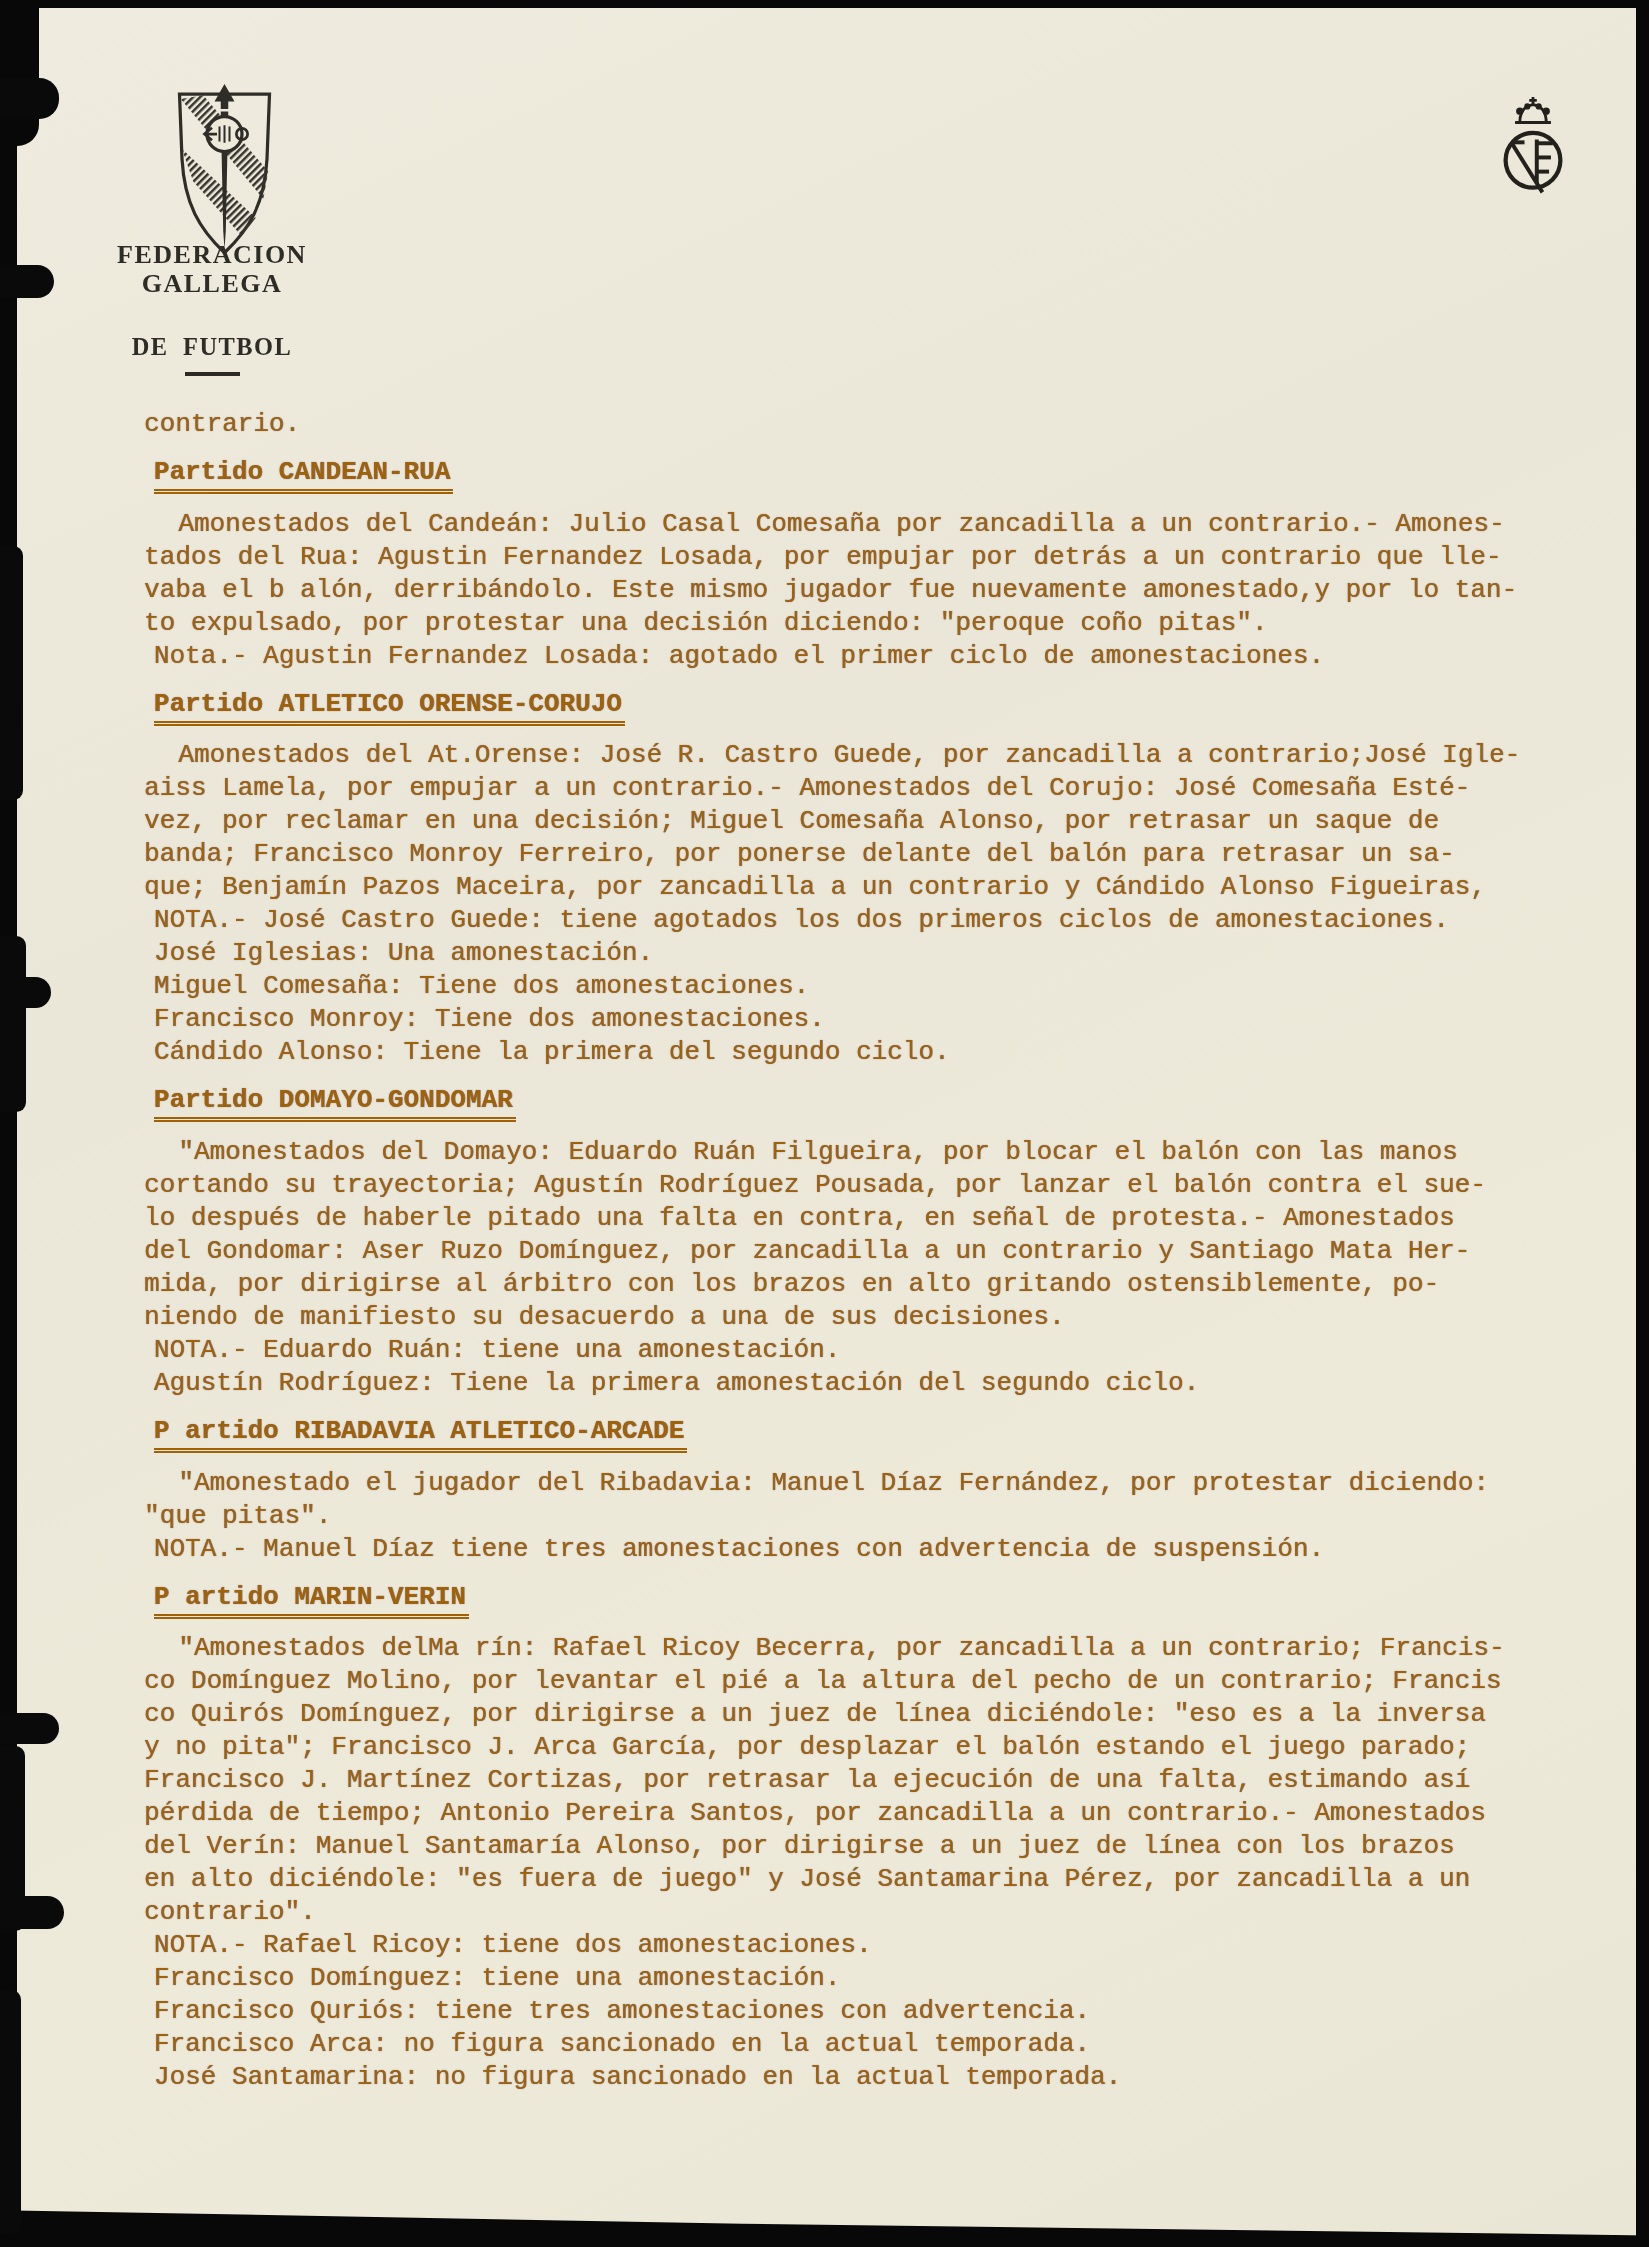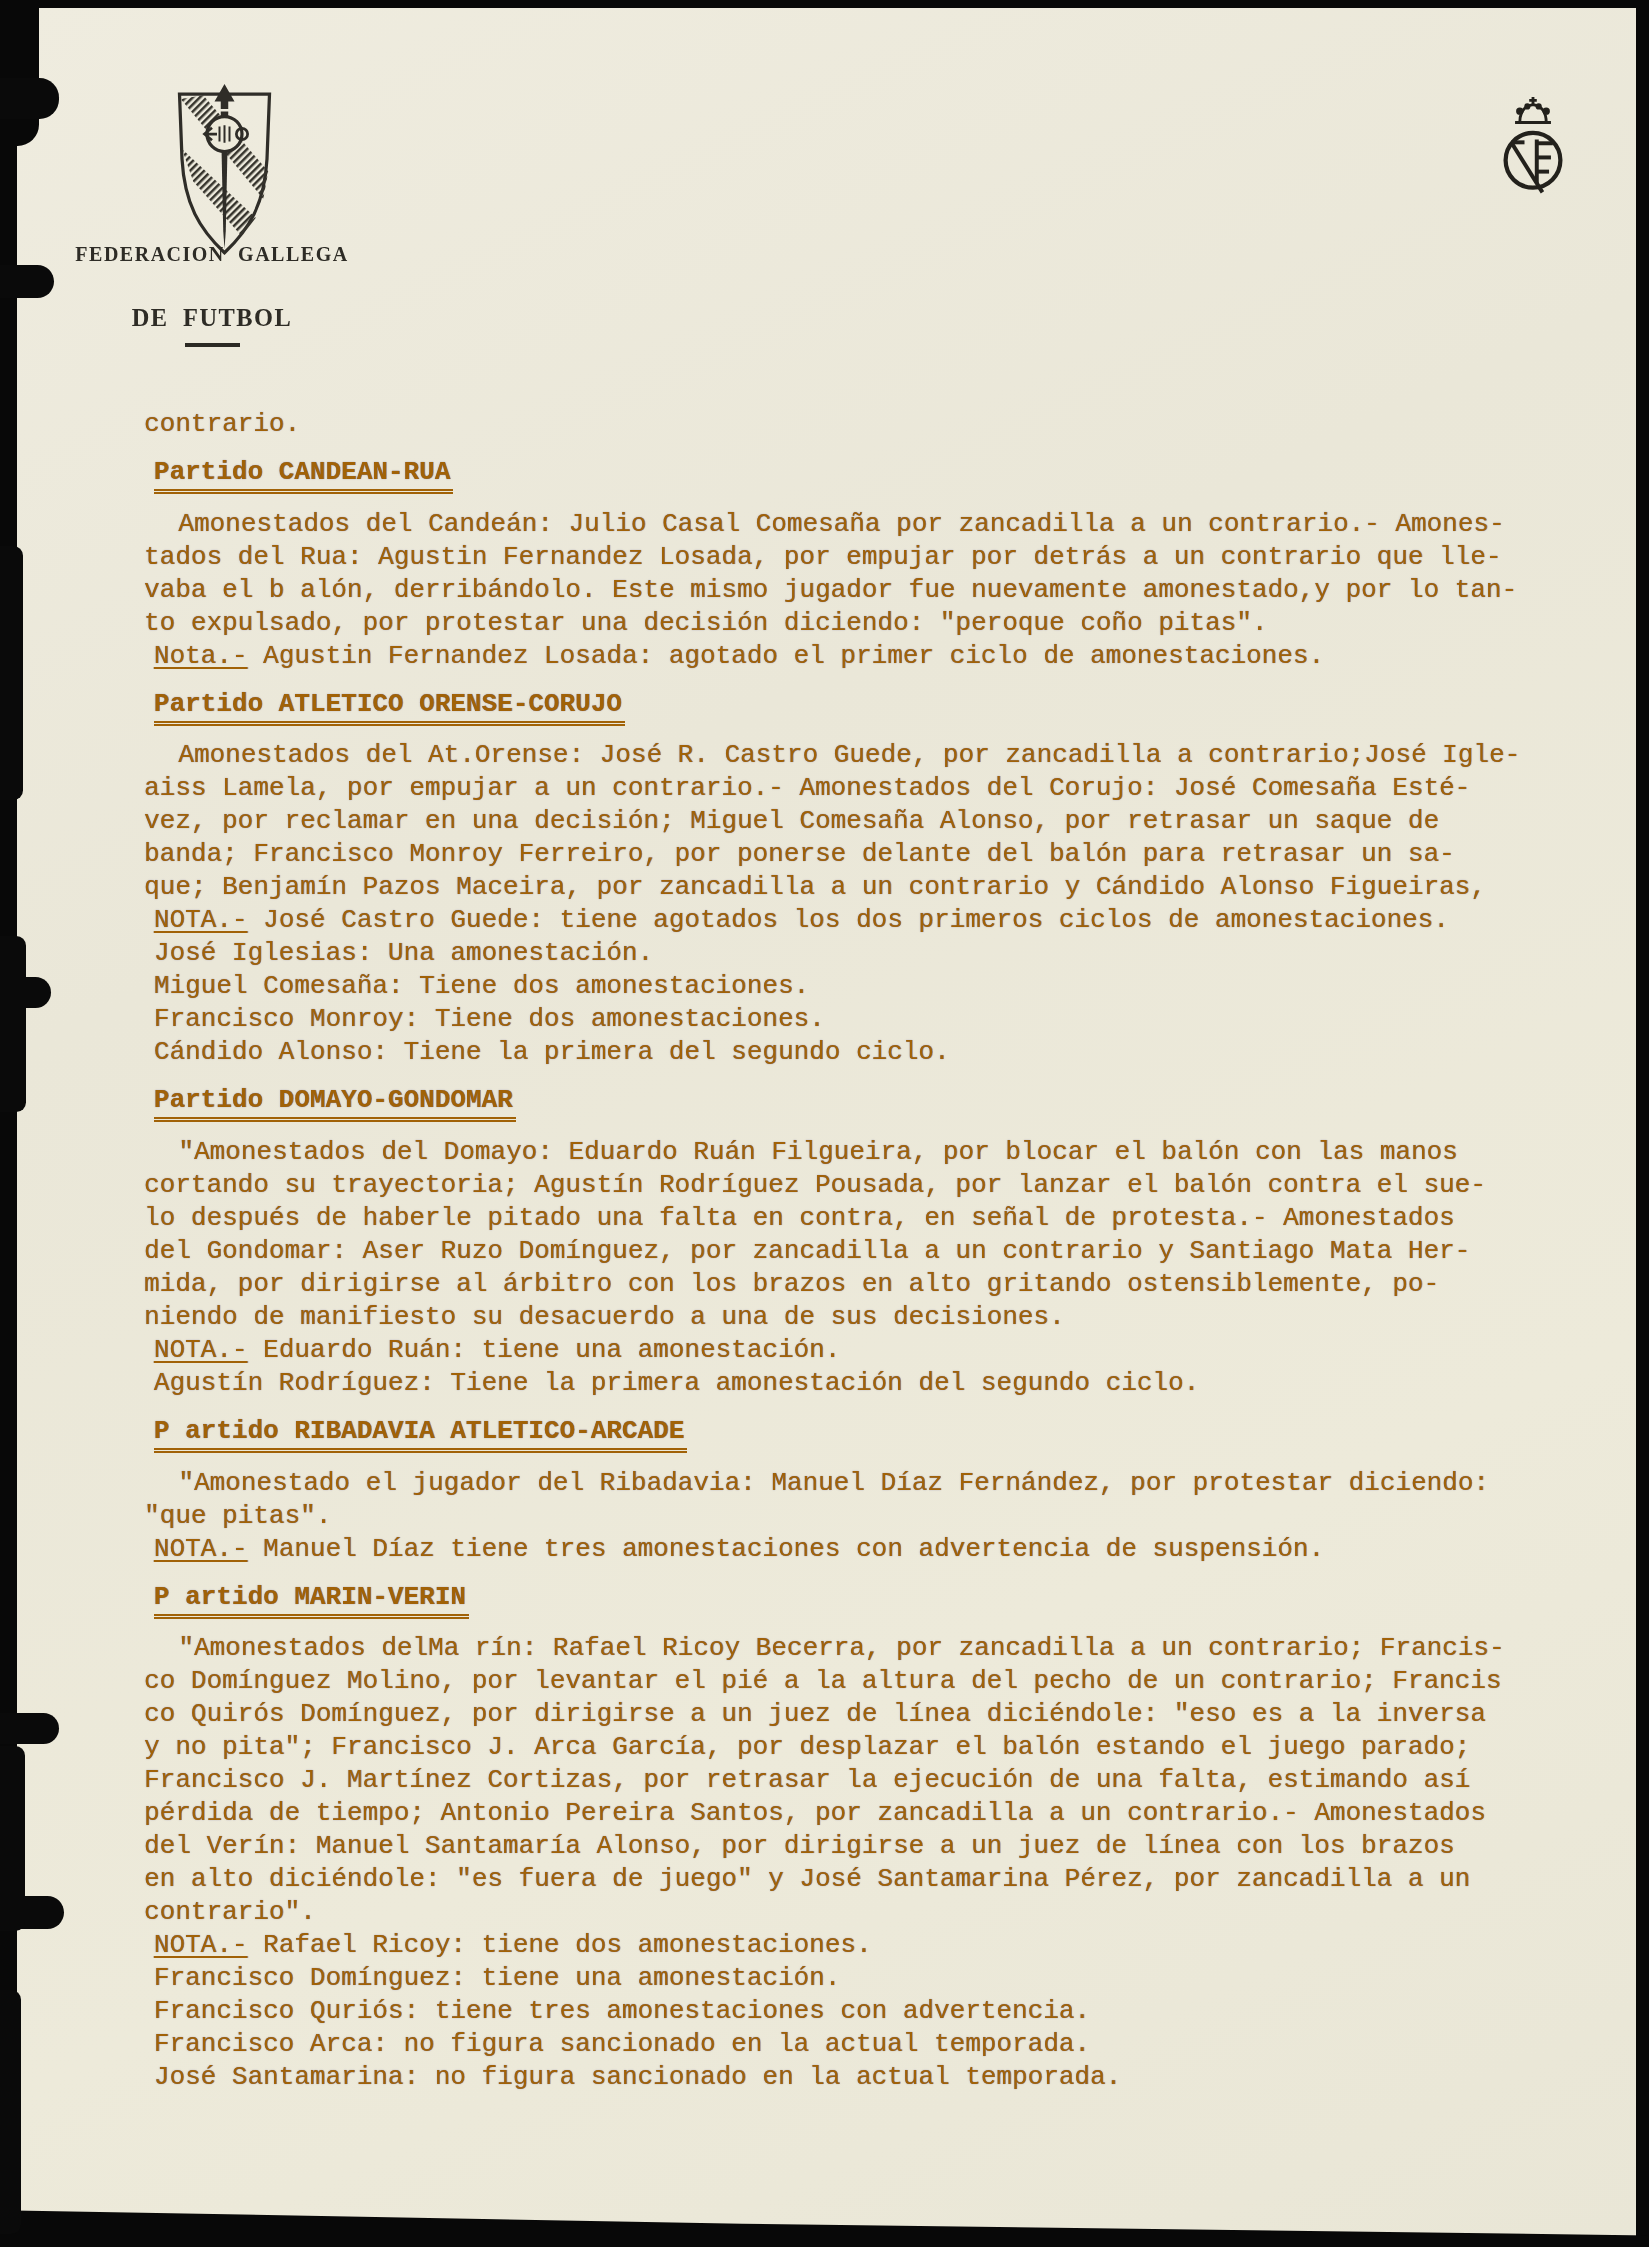--- a/index.html
+++ b/index.html
@@ -31,7 +31,7 @@
     font-family:"Liberation Serif","DejaVu Serif",serif;
     font-weight:bold;color:#2e2c26;
   }
-  .lh1{font-size:20px;letter-spacing:1.5px;word-spacing:6.8px;line-height:29px;}
+  .lh1{font-size:26px;letter-spacing:1.5px;word-spacing:6.8px;line-height:29px;}
   .lh2{font-size:24.4px;letter-spacing:1.5px;word-spacing:6.8px;line-height:33px;margin-top:32px;}
   .lh-rule{width:55px;height:3.9px;background:#2c2a24;margin:8.8px auto 0 auto;}
   .shield{position:absolute;left:162px;top:84px;}

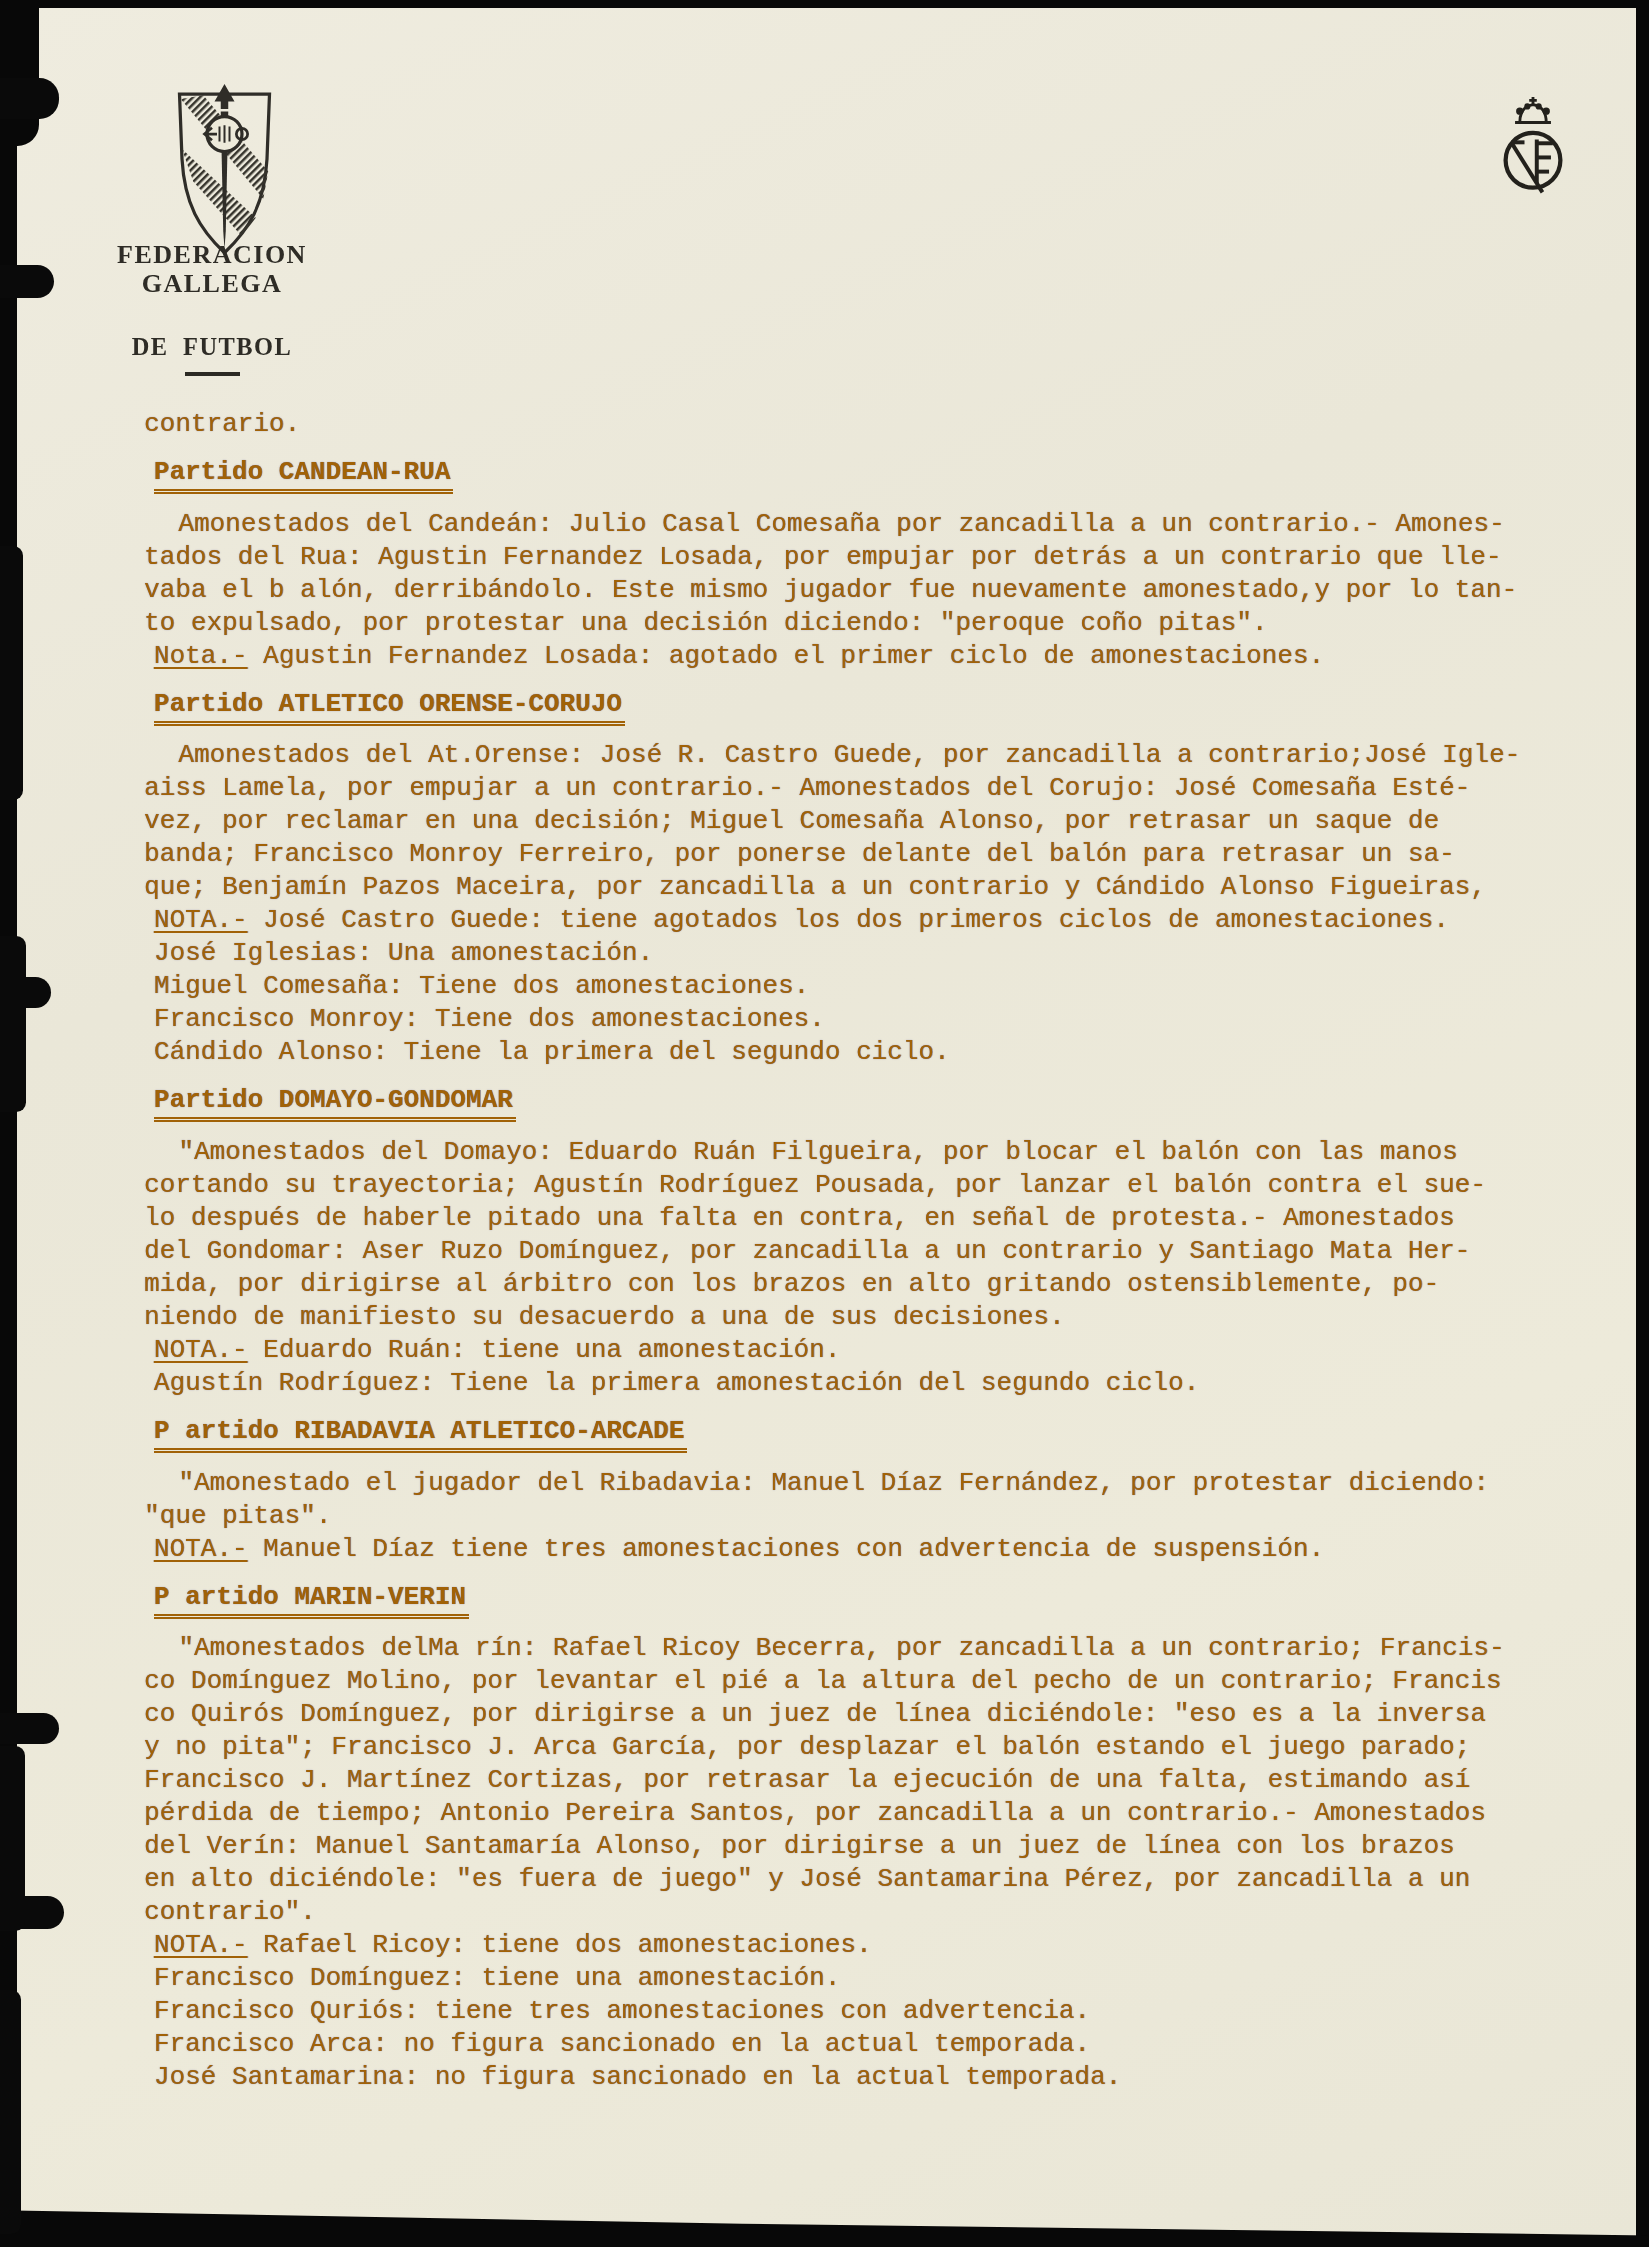--- a/index.html
+++ b/index.html
@@ -52,7 +52,7 @@
     display:inline-block;font-weight:bold;
     border-bottom:5.9px double currentColor;padding:0 2.9px 0 0;
   }
-  .u{text-decoration:underline;text-decoration-thickness:2.4px;text-underline-offset:3.9px;}
+  .u{text-decoration-thickness:2.4px;text-underline-offset:3.9px;}
 </style>
 </head>
 <body>

